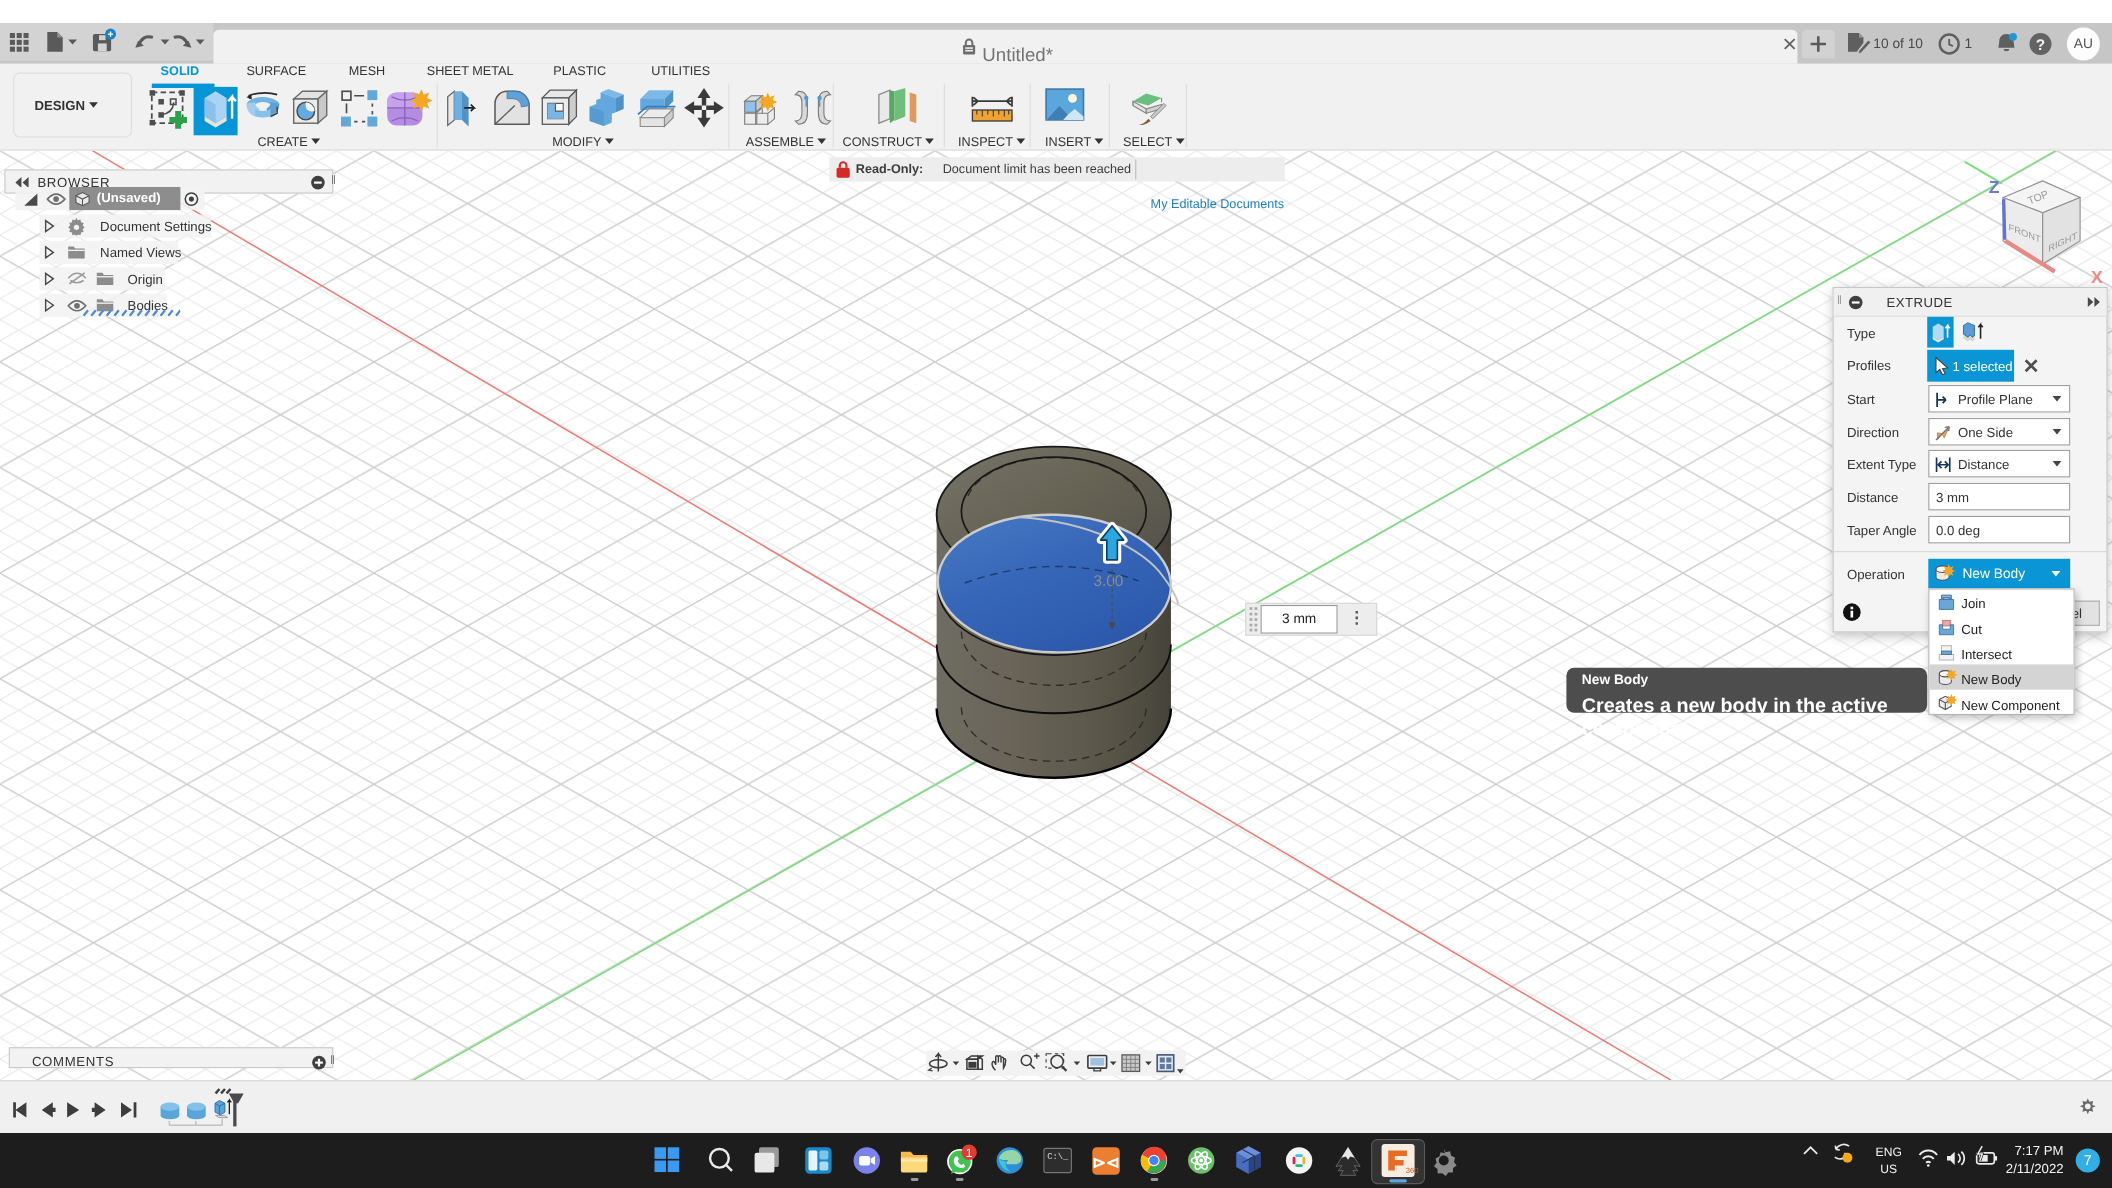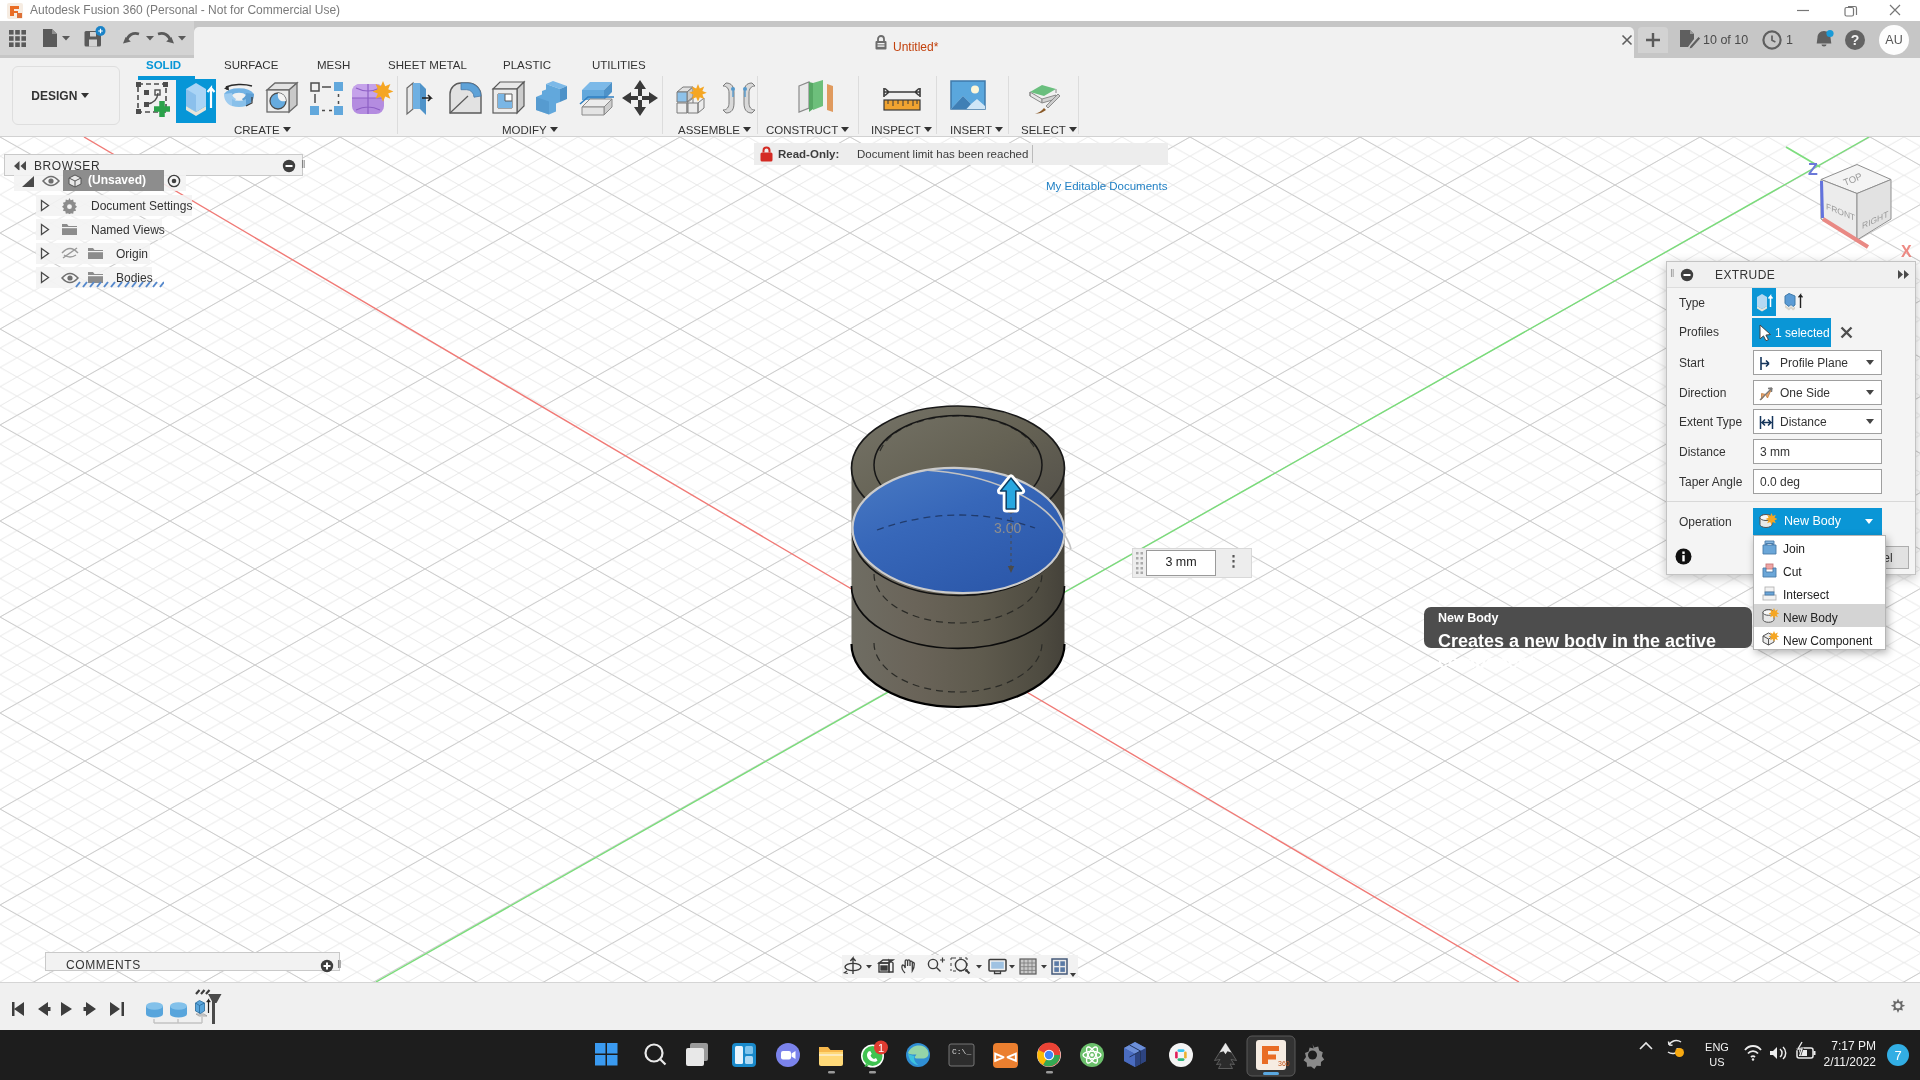--- a/index.html
+++ b/index.html
@@ -32,20 +32,6 @@
 </head>
 <body>
 <div id="stage">
-  <div class="abs" id="titlebar">
-    <svg class="abs" style="left:7px;top:3px" width="16" height="16" viewBox="0 0 16 16">
-      <rect x="0" y="0" width="16" height="16" rx="2" fill="#f6ece2"></rect>
-      <path d="M3 13 V3 h9 v3 H7 v2 h4 v2 H7 v3 z" fill="#e96c24"></path>
-      <rect x="10" y="10" width="5" height="5" fill="#d85c1a" opacity="0.85"></rect>
-    </svg>
-    <div class="abs" id="title-text">Autodesk Fusion 360 (Personal - Not for Commercial Use)</div>
-    <svg class="abs" style="left:1780px;top:0" width="140" height="21" viewBox="0 0 140 21">
-      <path d="M17 10.5 h12" stroke="#777" stroke-width="1.2" fill="none"></path>
-      <path d="M68 6.5 h7 a1.5 1.5 0 0 1 1.5 1.5 v7" stroke="#777" stroke-width="1.2" fill="none"></path>
-      <rect x="65" y="7.5" width="8.5" height="8.5" rx="1.5" stroke="#777" stroke-width="1.2" fill="none"></rect>
-      <path d="M110 5 l10 10 M120 5 l-10 10" stroke="#777" stroke-width="1.2" fill="none"></path>
-    </svg>
-  </div>
   <div class="abs" id="topstrip"></div>
   <div class="abs" id="tabrow"></div>
   <div class="abs" id="qat">

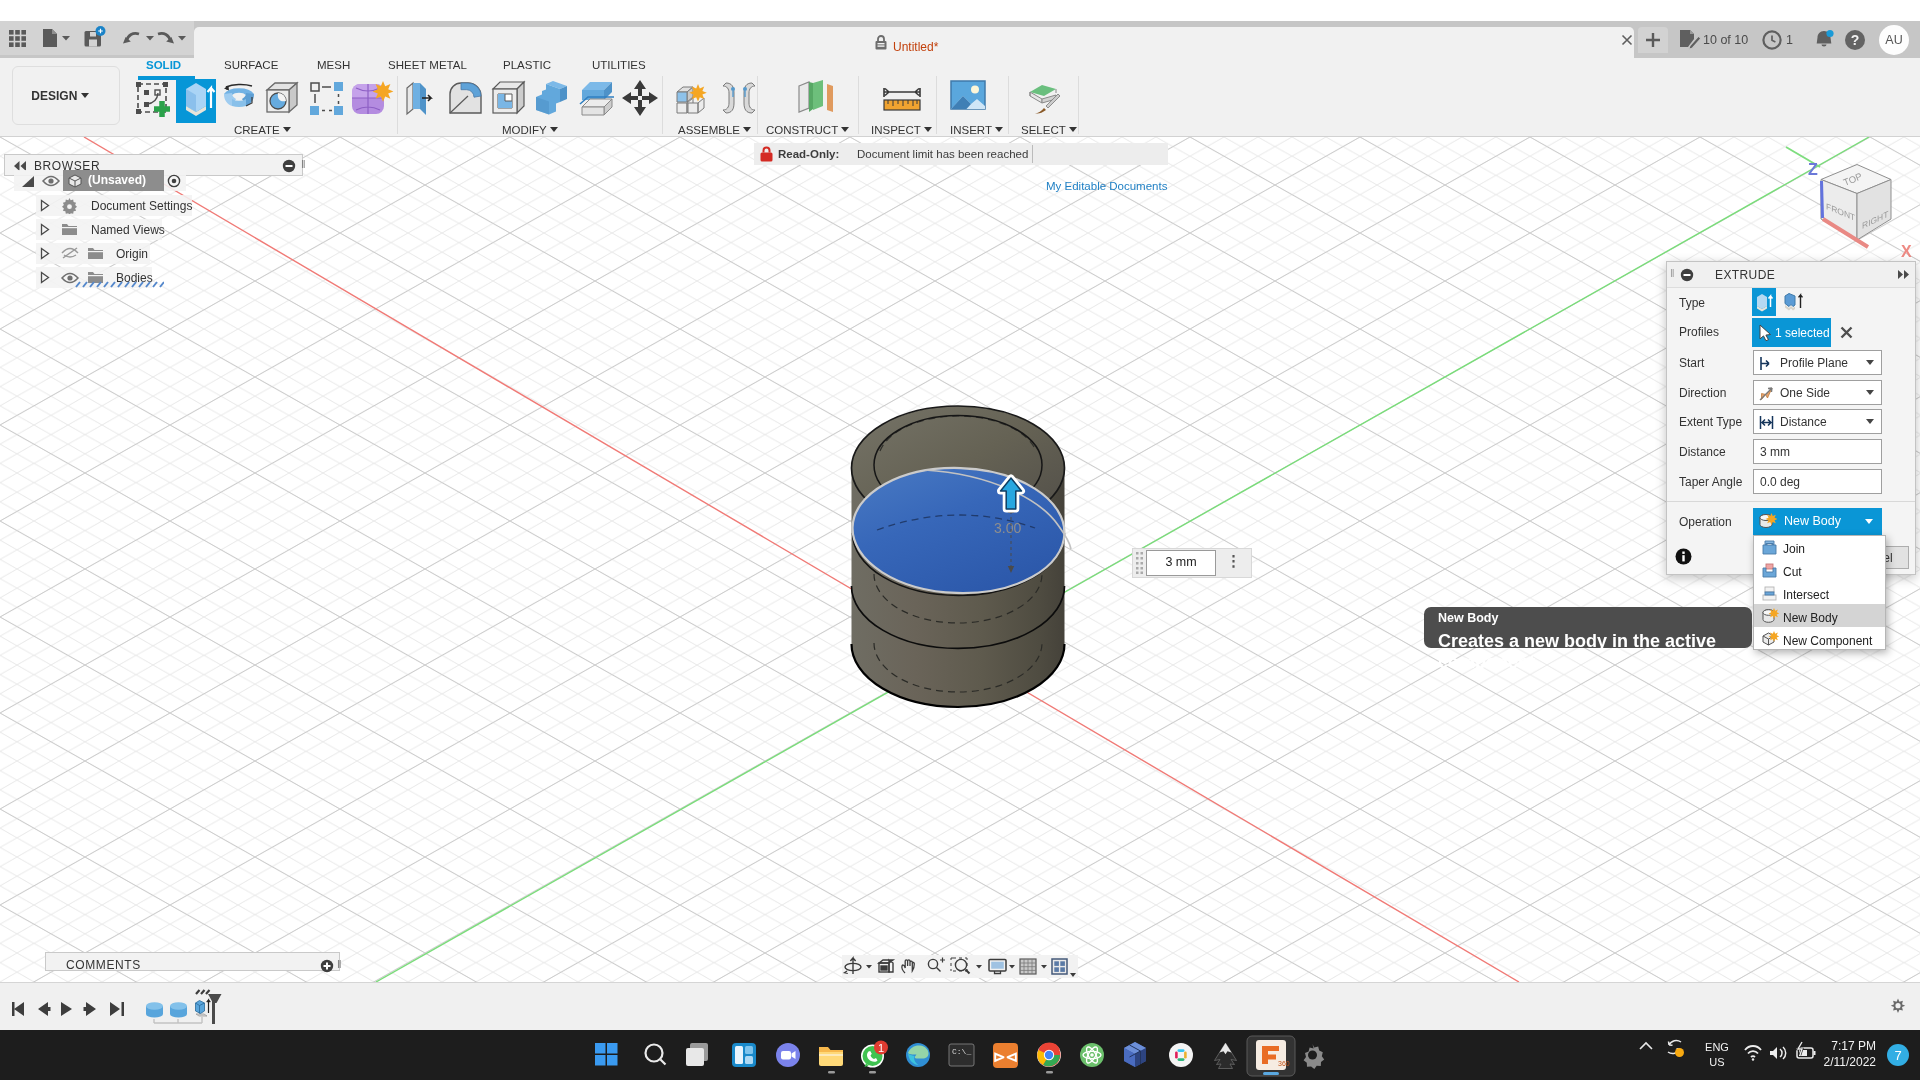--- a/index.html
+++ b/index.html
@@ -70,7 +70,7 @@
       <rect x="3.5" y="9" width="7" height="1.4" fill="#f1f1f1"></rect>
         <rect x="3.5" y="11.4" width="7" height="1.4" fill="#f1f1f1"></rect>
     </svg>
-    <div class="abs" style="left:699px;top:13px;font-size:12px;color:#c2410c;">Untitled*</div>
+    <div class="abs" style="left:699px;top:13px;font-size:17px;color:#737373;">Untitled*</div>
     <svg class="abs" style="left:1426px;top:6px" width="14" height="14" viewBox="0 0 14 14">
       <path d="M2.5 2.5 l9 9 M11.5 2.5 l-9 9" stroke="#5f5f5f" stroke-width="1.6"></path>
     </svg>

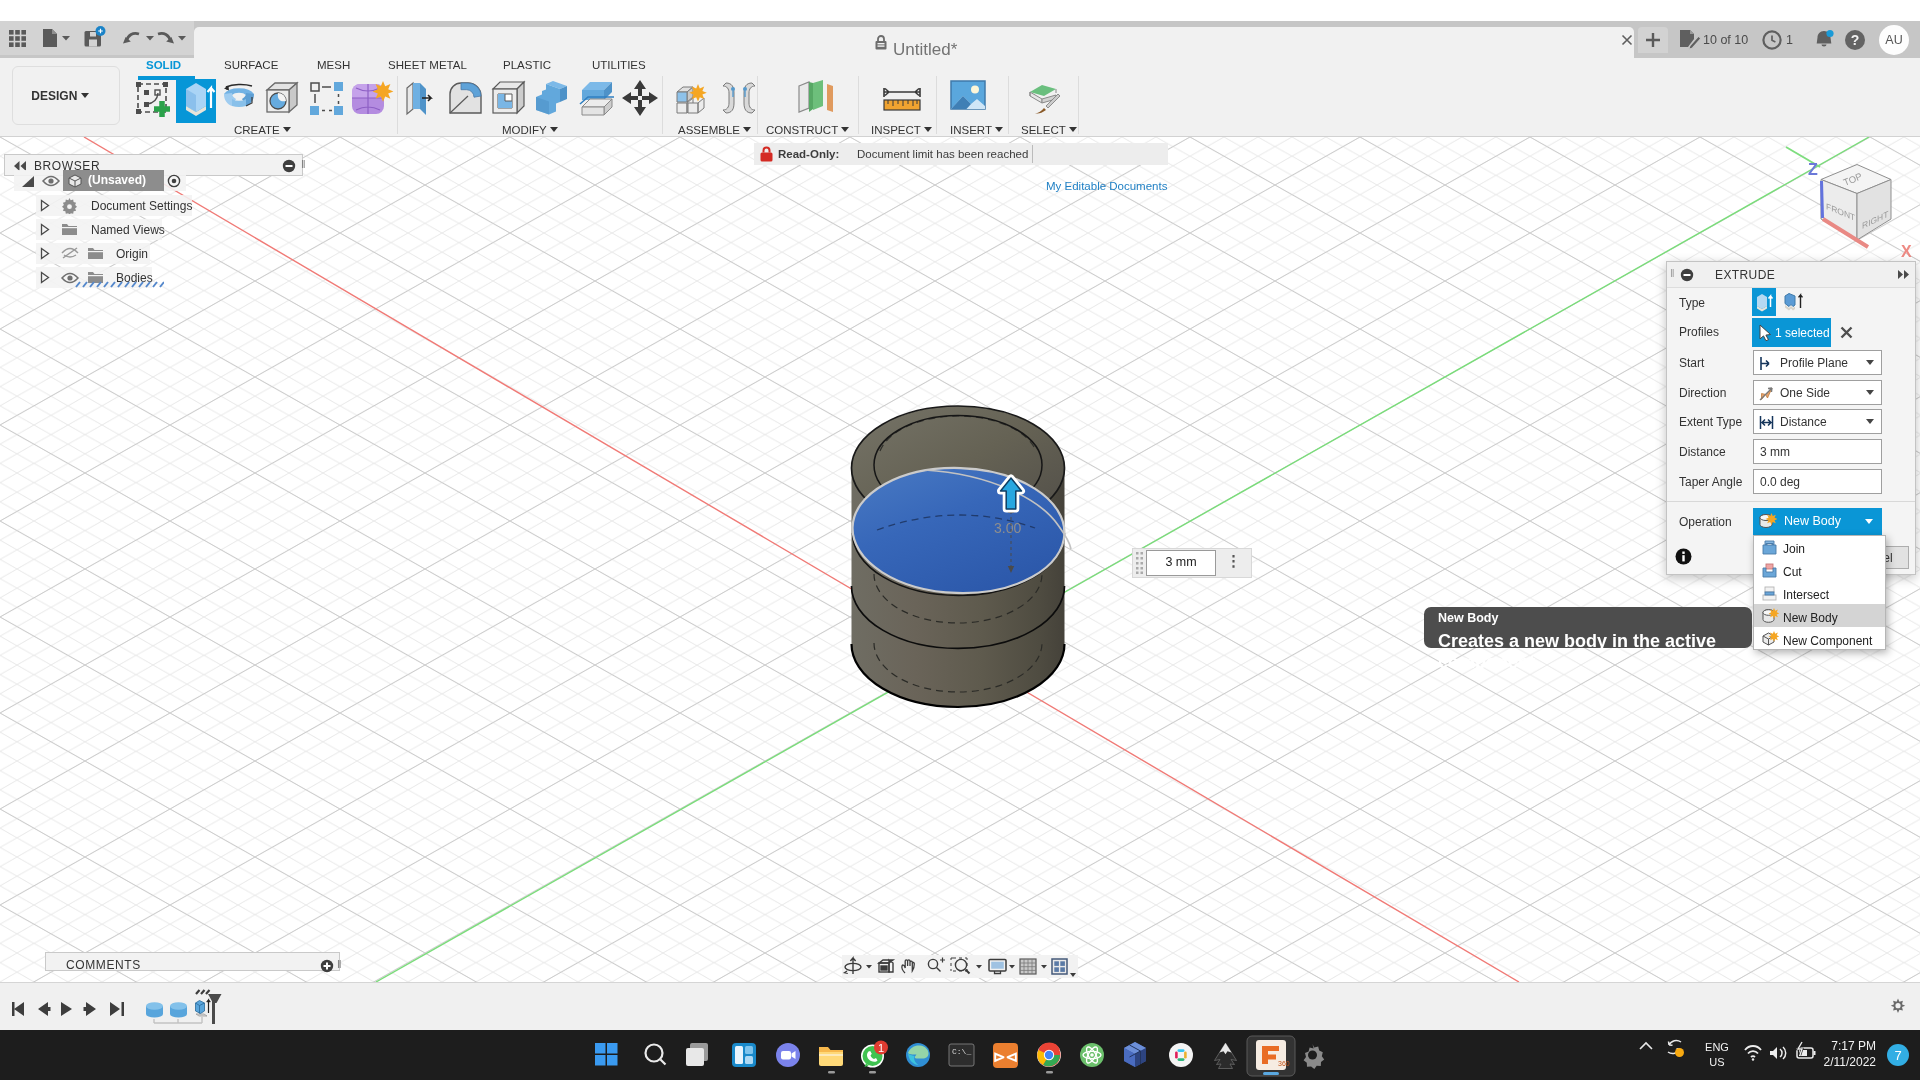--- a/index.html
+++ b/index.html
@@ -448,7 +448,7 @@
     <div class="abs" style="left:292px;top:5px;font-size:11.5px;color:#1e7fc4;white-space:nowrap;margin-top:32px;">My Editable Documents</div>
   </div>
 
-  <div class="abs panelhead" style="left:8px;top:952px;width:295px;height:19px;margin-left:37px;">
+  <div class="abs panelhead" style="left:8px;top:952px;width:295px;height:19px;">
     <div class="abs" style="left:20px;top:5px;letter-spacing:0.6px;">COMMENTS</div>
     <svg class="abs" style="left:274px;top:6px" width="14" height="14" viewBox="0 0 14 14">
       <circle cx="7" cy="7" r="6.2" fill="#3f3f3f"></circle>

